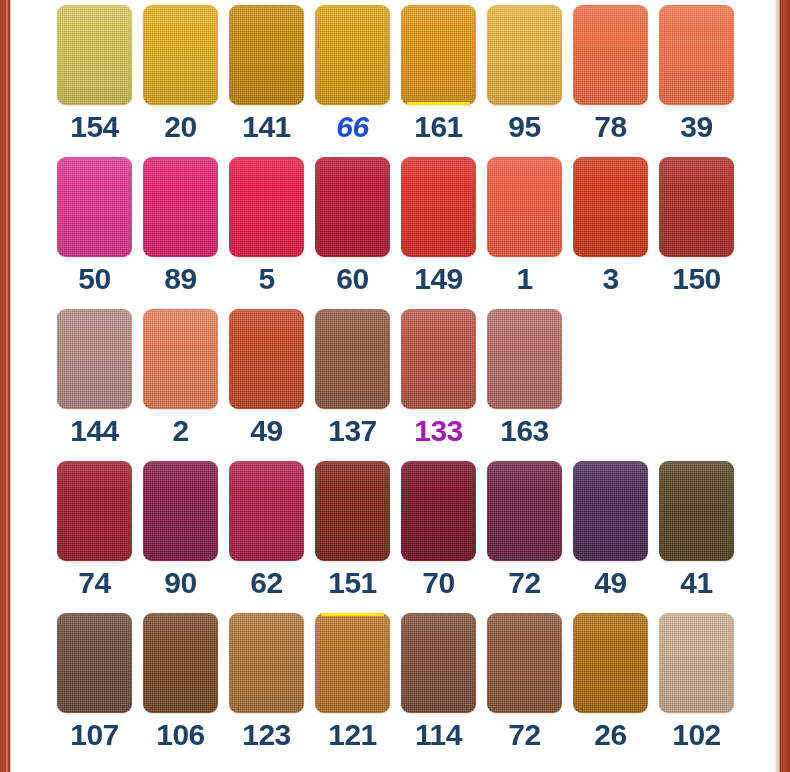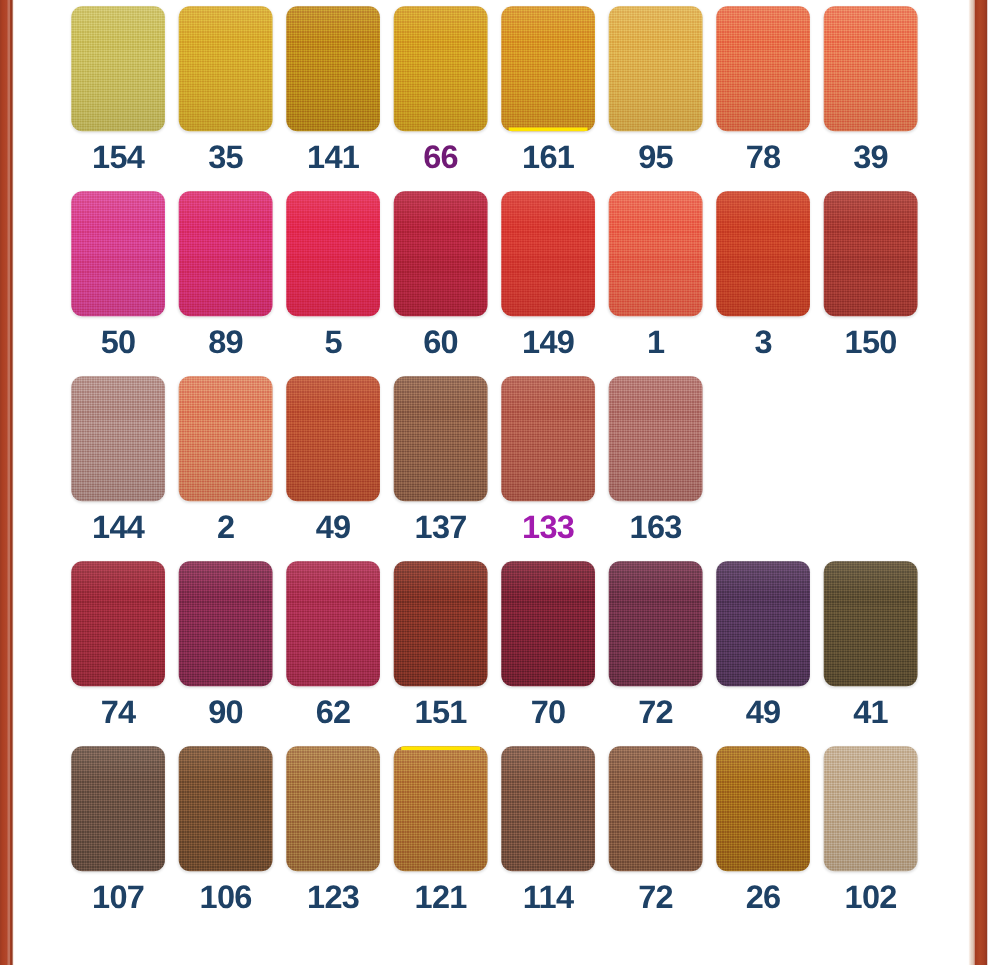--- a/index.html
+++ b/index.html
@@ -84,7 +84,7 @@
 
   .label{
     margin-top:7px;
-    font-size:26px;
+    font-size:30px;
     font-weight:bold;
     color:#1e4165;
     letter-spacing:-0.5px;

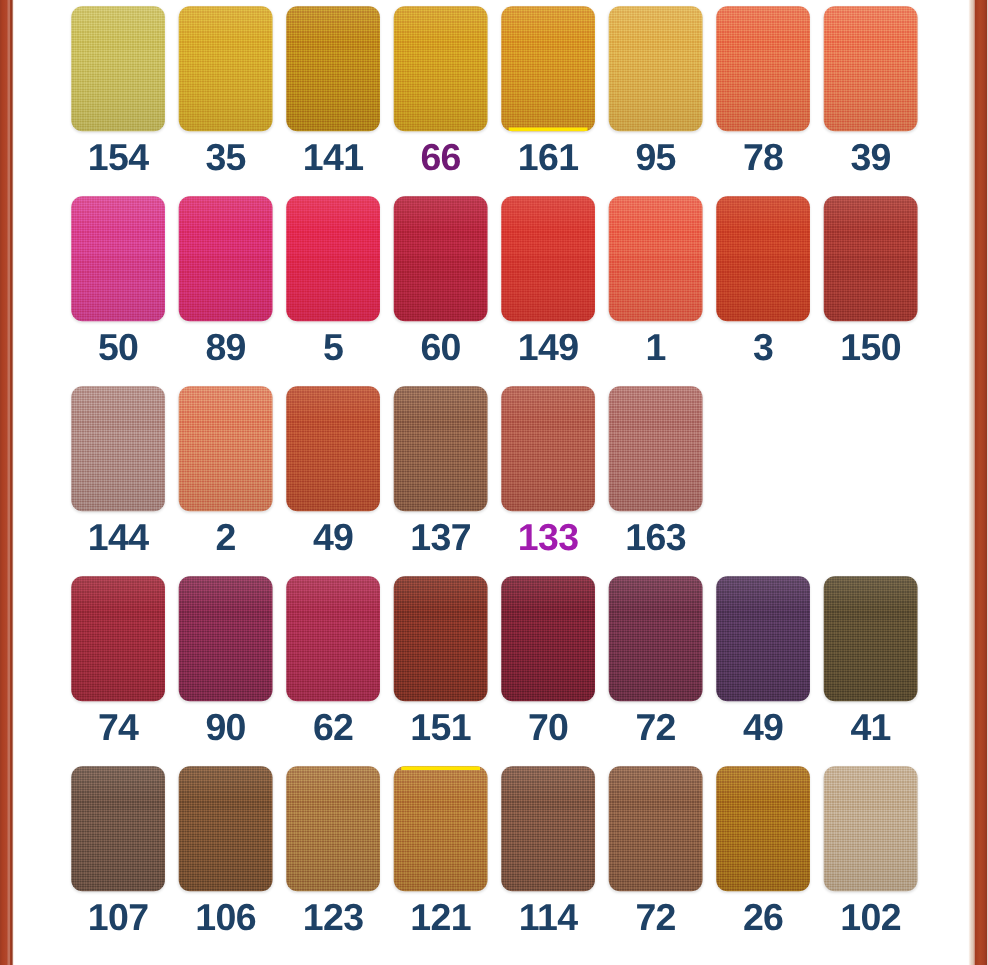--- a/index.html
+++ b/index.html
@@ -109,7 +109,7 @@
         </div>
         <div class="cell">
           <div class="swatch" style="background: rgb(216, 171, 44);"></div>
-          <div class="label" style="color: rgb(30, 65, 101);">35</div>
+          <div class="label" style="color: rgb(30, 65, 101);">20</div>
         </div>
         <div class="cell">
           <div class="swatch" style="background: rgb(192, 138, 27);"></div>

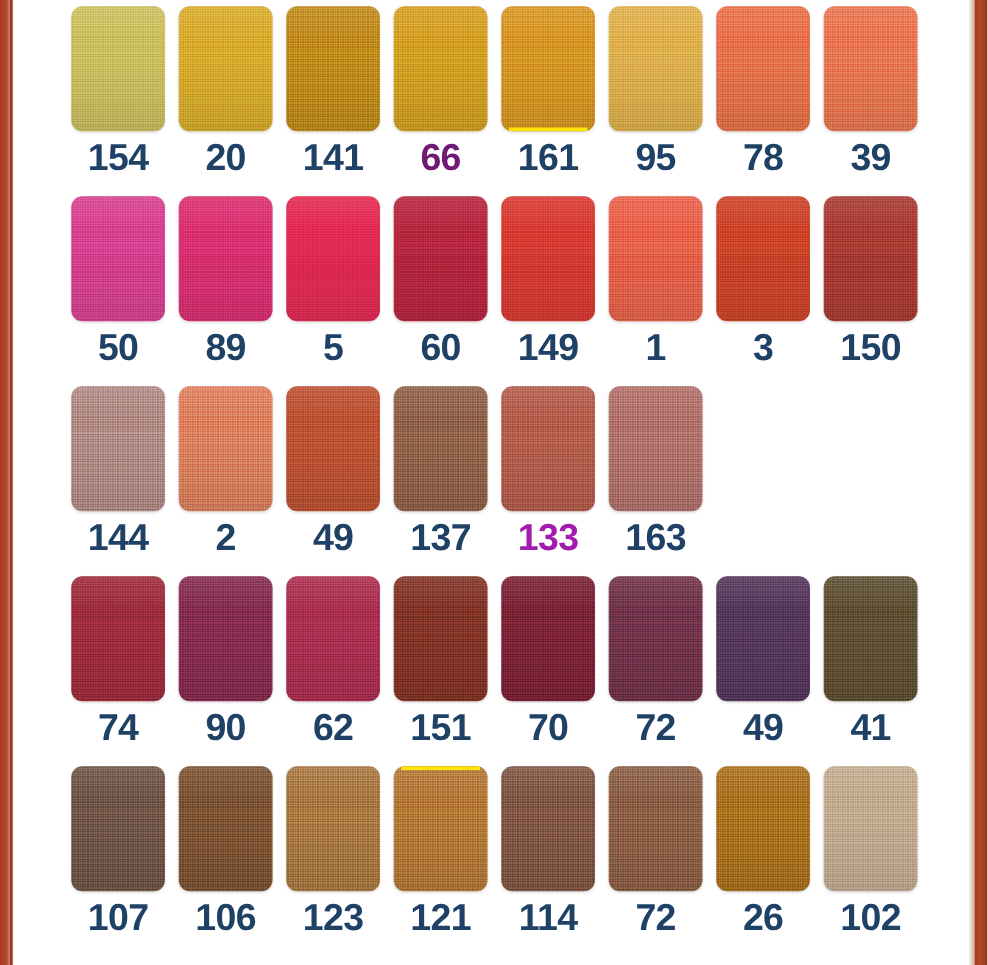--- a/index.html
+++ b/index.html
@@ -117,7 +117,7 @@
         </div>
         <div class="cell">
           <div class="swatch" style="background: rgb(212, 159, 34);"></div>
-          <div class="label" style="color: #701a75;">66</div>
+          <div class="label" style="color: #1d4ed8; font-style: italic;">66</div>
         </div>
         <div class="cell">
           <div class="swatch" style="background: rgb(215, 149, 36);">

